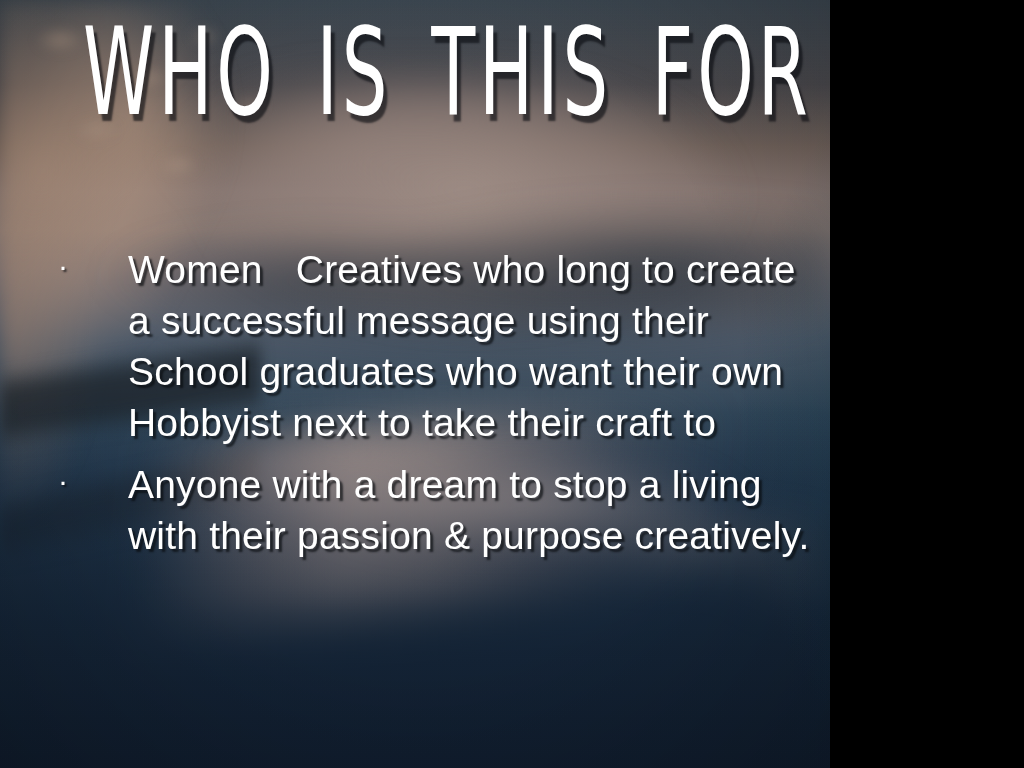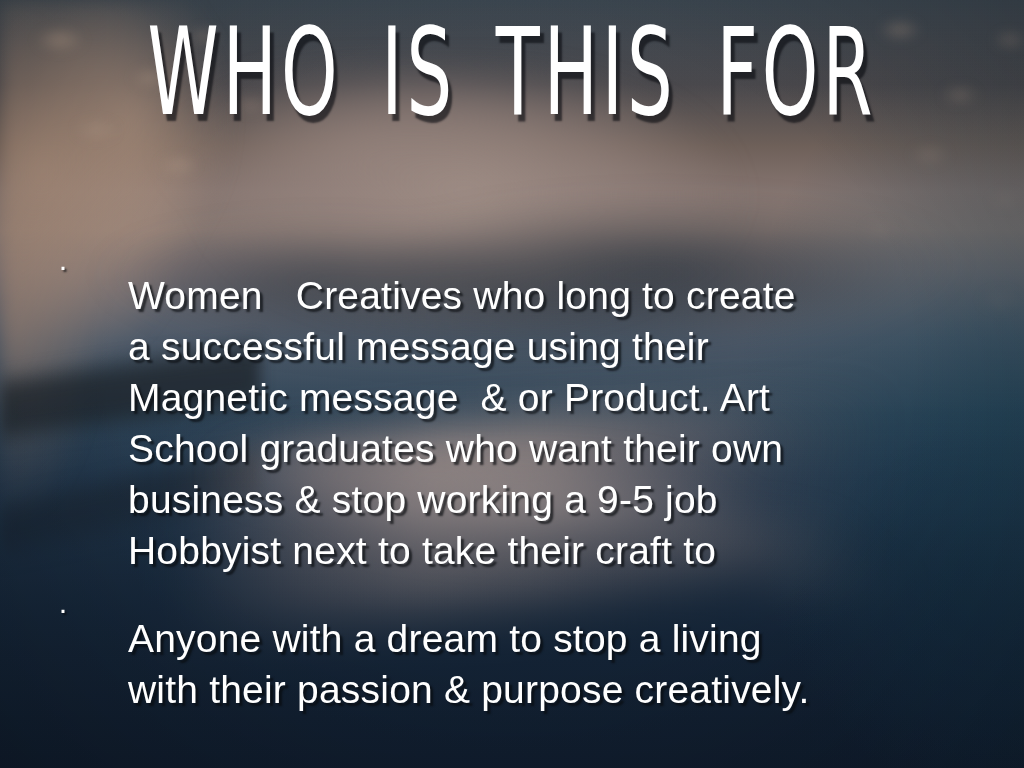--- a/index.html
+++ b/index.html
@@ -10,7 +10,7 @@
   }
   #slide {
     position: relative;
-    width: 1024px;
+    width: 830px;
     height: 768px;
     overflow: hidden;
     font-family: "Liberation Sans", sans-serif;

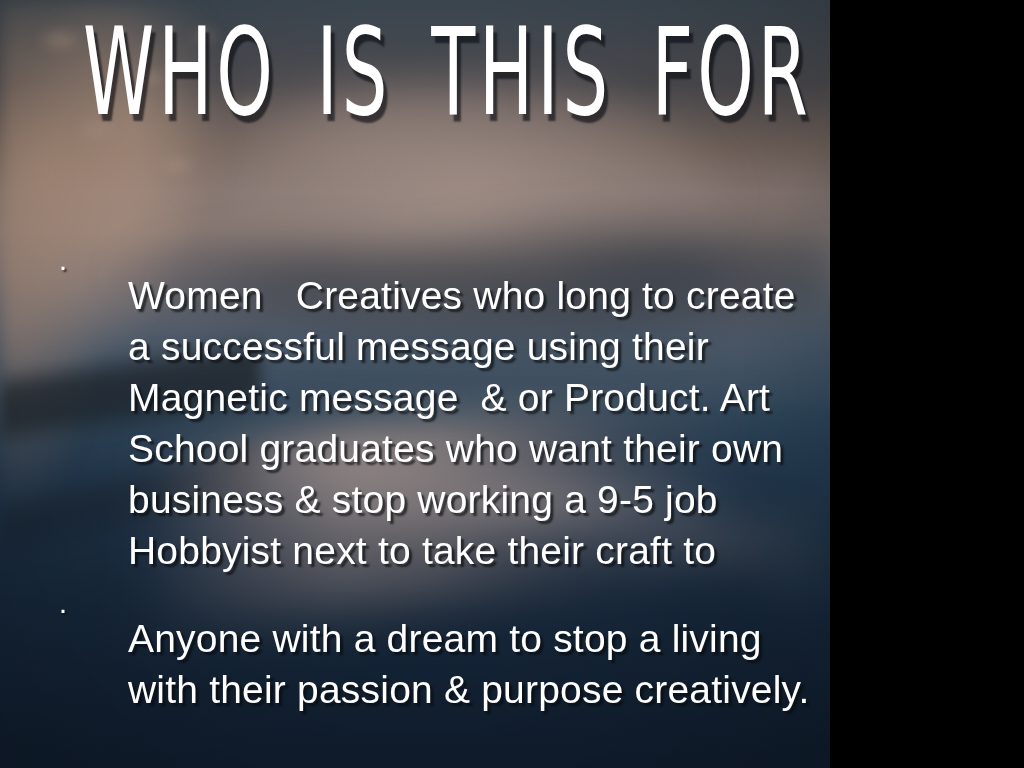--- a/index.html
+++ b/index.html
@@ -211,7 +211,6 @@
     font-weight: 400;
     letter-spacing: 0.2px;
     text-shadow: 3px 3px 2px rgba(8,10,14,0.68);
-    margin-top: 26px;
   }
   .bullet-text .line { display: block; white-space: pre; }
 </style>

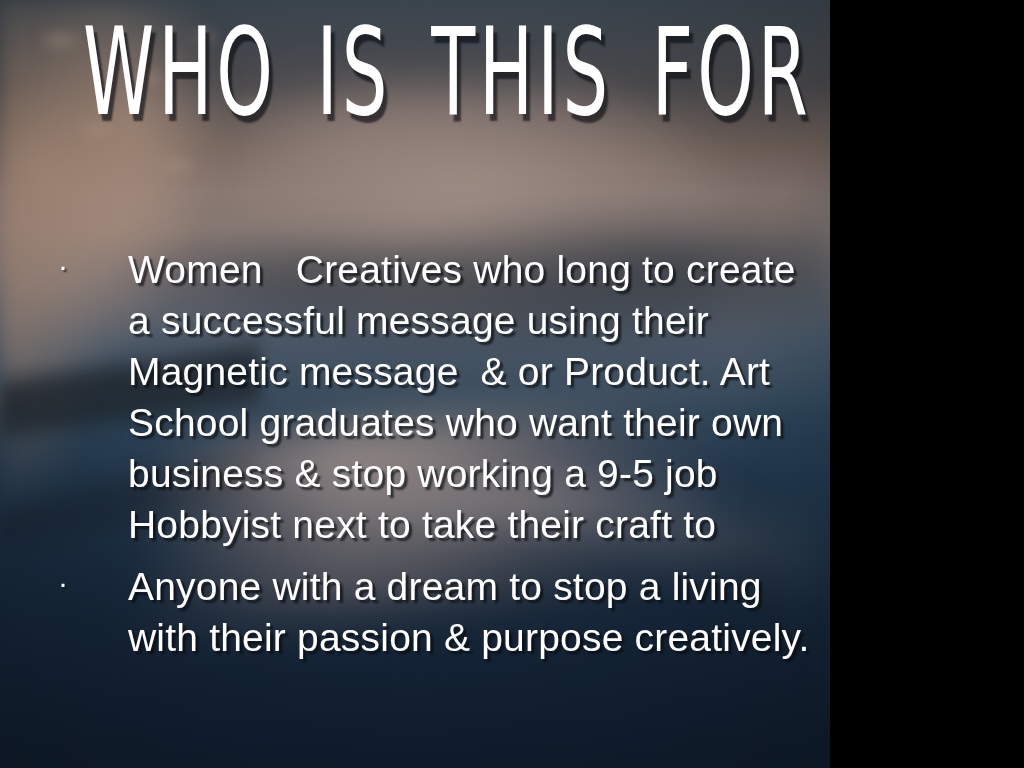--- a/index.html
+++ b/index.html
@@ -245,7 +245,6 @@
         <div class="bullet-text">
           <span class="line">Women   Creatives who long to create</span>
           <span class="line">a successful message using their</span>
-          <span class="line">Magnetic message  &amp; or Product. Art</span>
           <span class="line">School graduates who want their own</span>
           <span class="line">business &amp; stop working a 9-5 job</span>
           <span class="line">Hobbyist next to take their craft to</span>

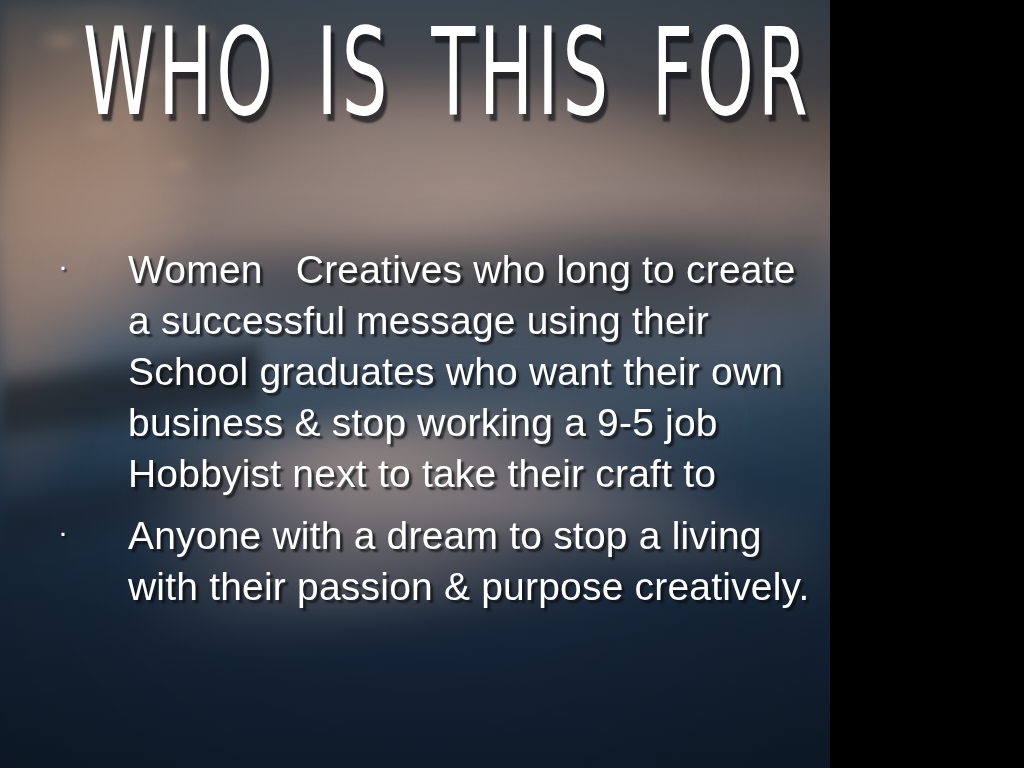--- a/index.html
+++ b/index.html
@@ -246,7 +246,6 @@
           <span class="line">Women   Creatives who long to create</span>
           <span class="line">a successful message using their</span>
           <span class="line">School graduates who want their own</span>
-          <span class="line">business &amp; stop working a 9-5 job</span>
           <span class="line">Hobbyist next to take their craft to</span>
         </div>
       </div>

